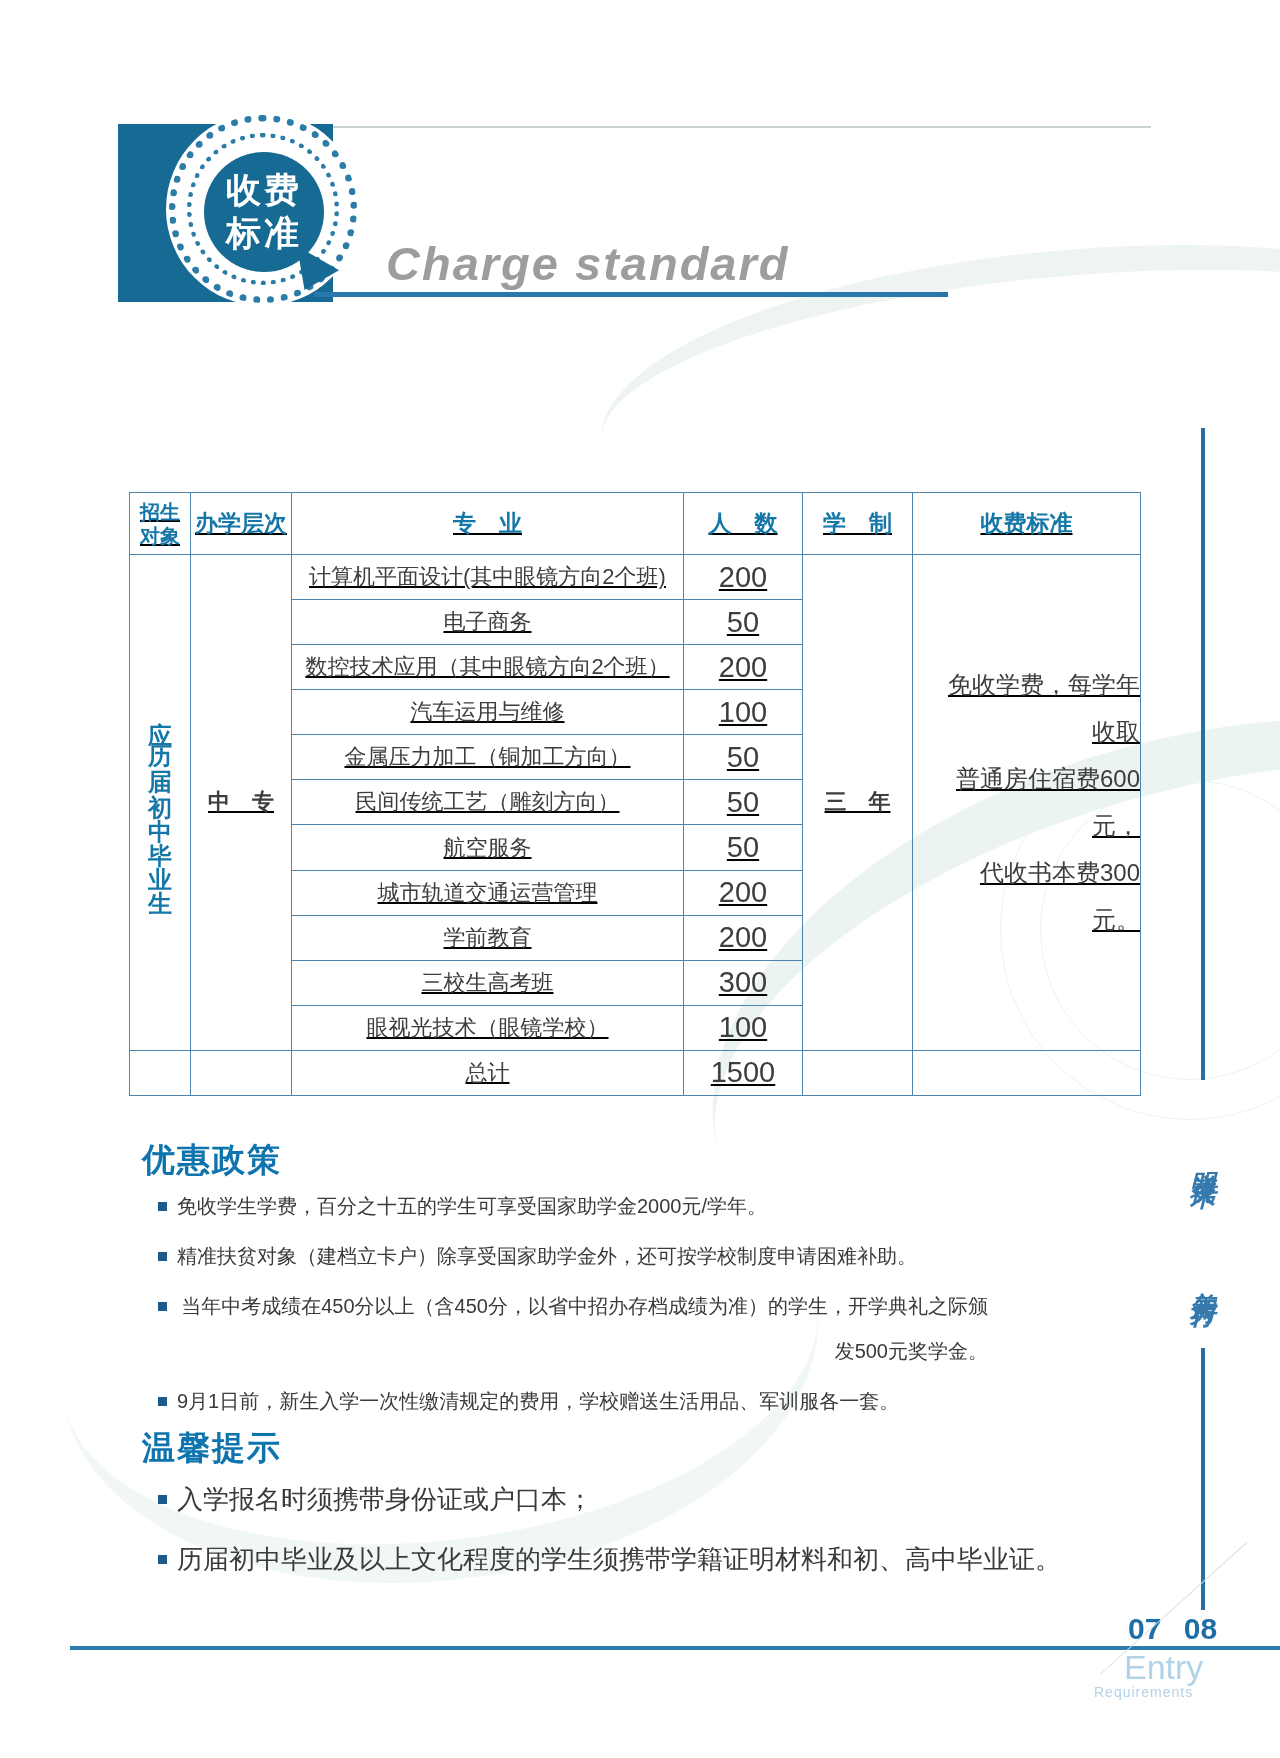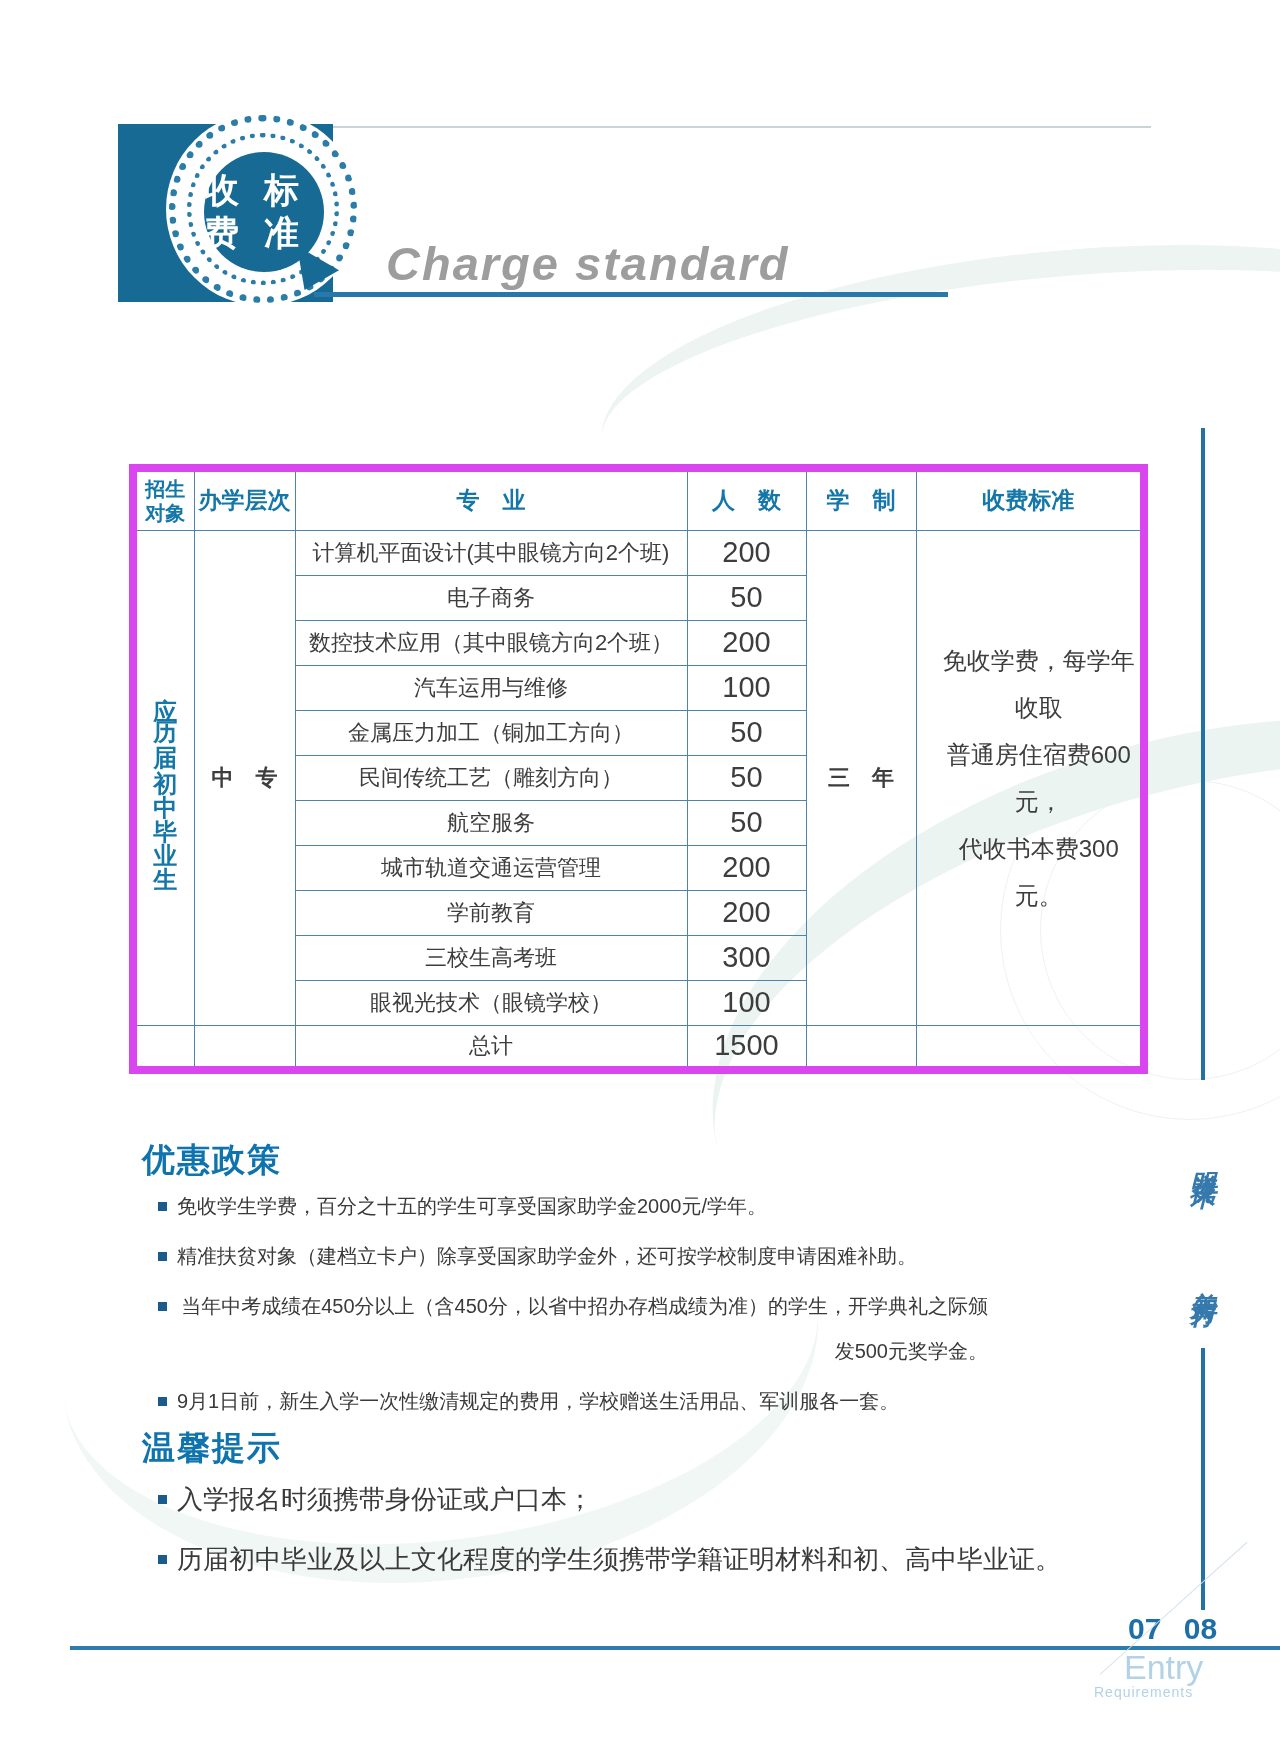--- a/index.html
+++ b/index.html
@@ -31,7 +31,7 @@
   .bubble {
     position:absolute; left:204px; top:152px; width:120px; height:120px;
     background:#176a93; border-radius:50%;
-    display:flex; flex-direction:row; align-items:center; justify-content:center;
+    display:flex; flex-direction:column; align-items:center; justify-content:center;
     color:#ffffff; font-size:35px; font-weight:bold; line-height:1.22; letter-spacing:3px;
     z-index:3;
   }

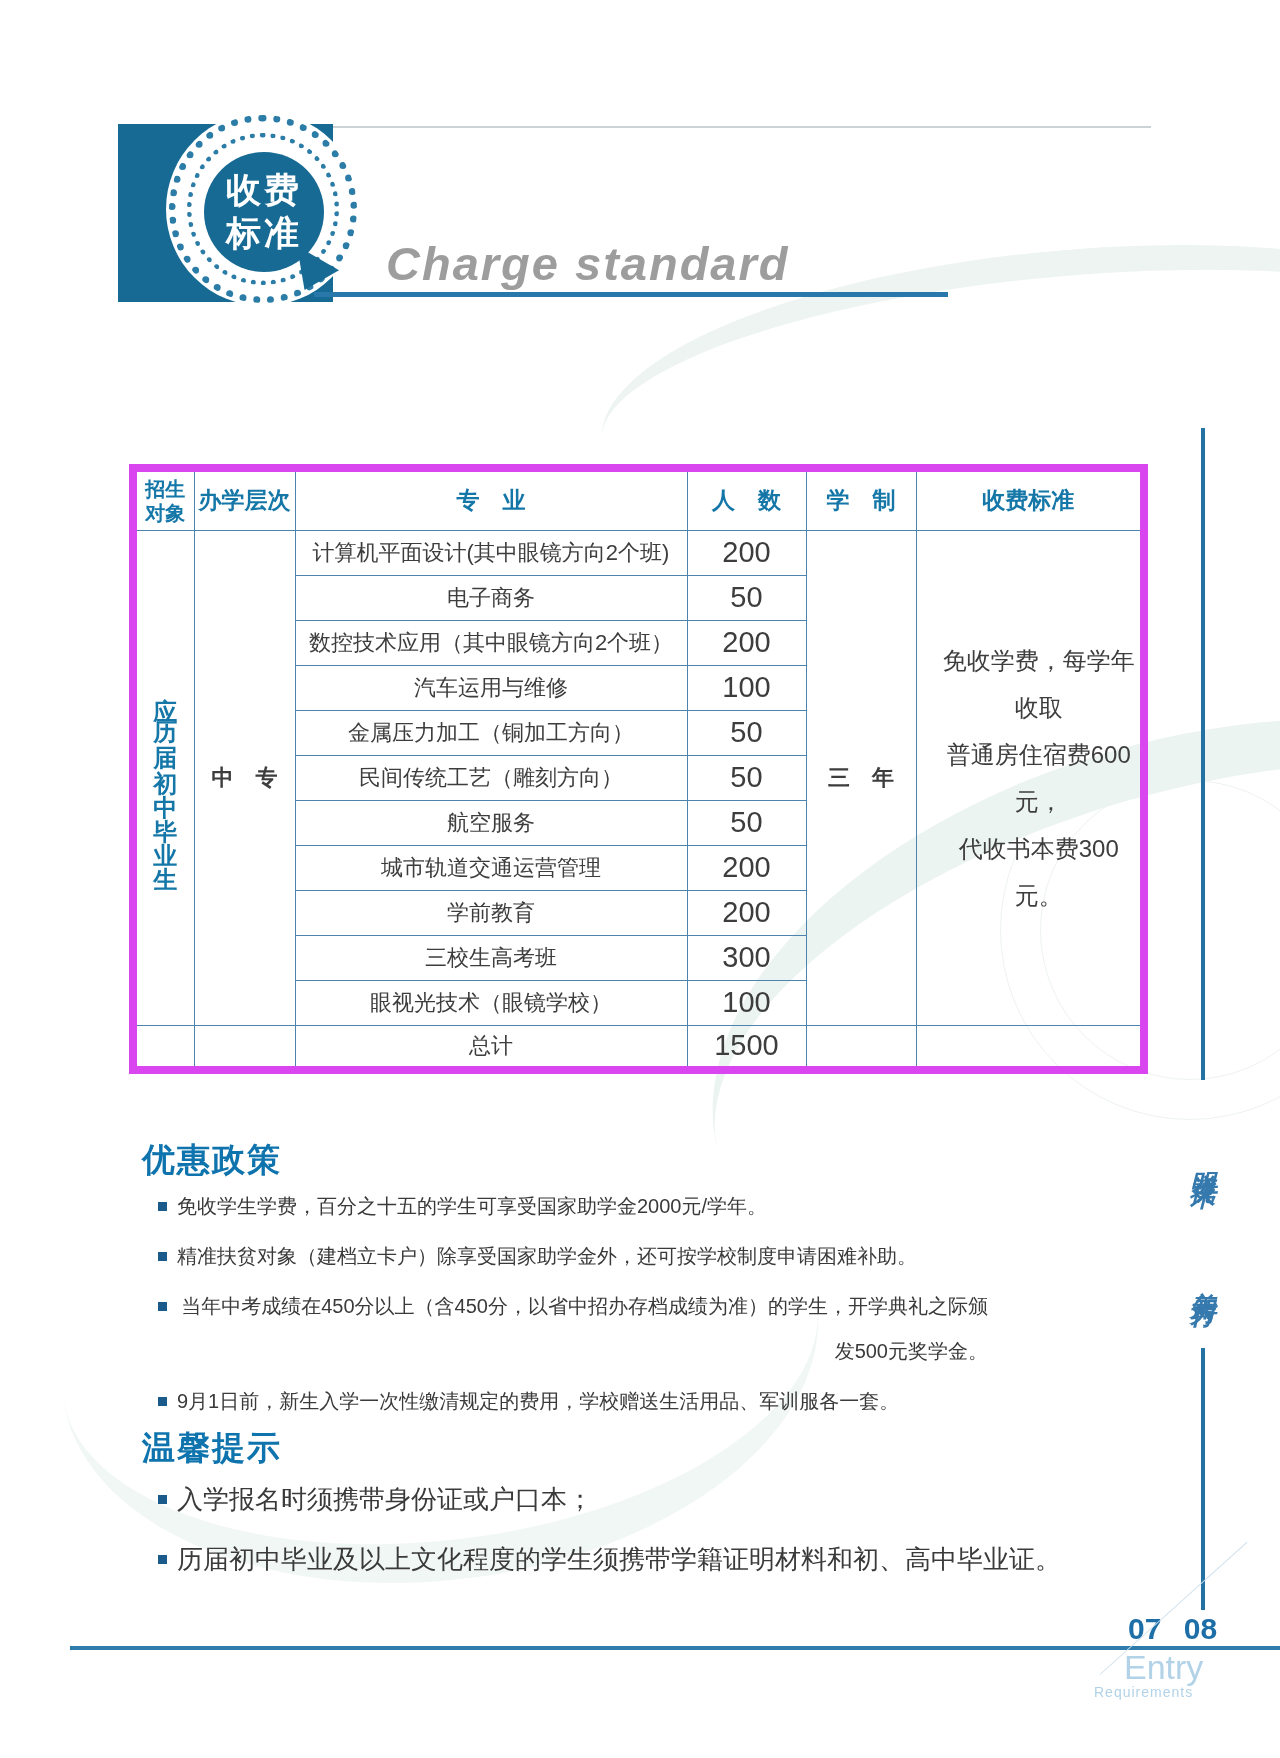--- a/index.html
+++ b/index.html
@@ -48,9 +48,10 @@
 
   
   table.fee-table {
-    position:absolute; left:129px; top:464px; width:1011px; height:604px;
+    position:absolute; left:129px; top:492px; width:1011px; height:604px;
     border-collapse:collapse; table-layout:fixed; background:transparent;
-    border:8px solid #d946ef;
+    border:1px solid #d946ef;
+    text-decoration:underline;
   }
   .fee-table th, .fee-table td { border:1px solid #4d84ad; text-align:center; vertical-align:middle; }
   .fee-table tr { height:45px; }

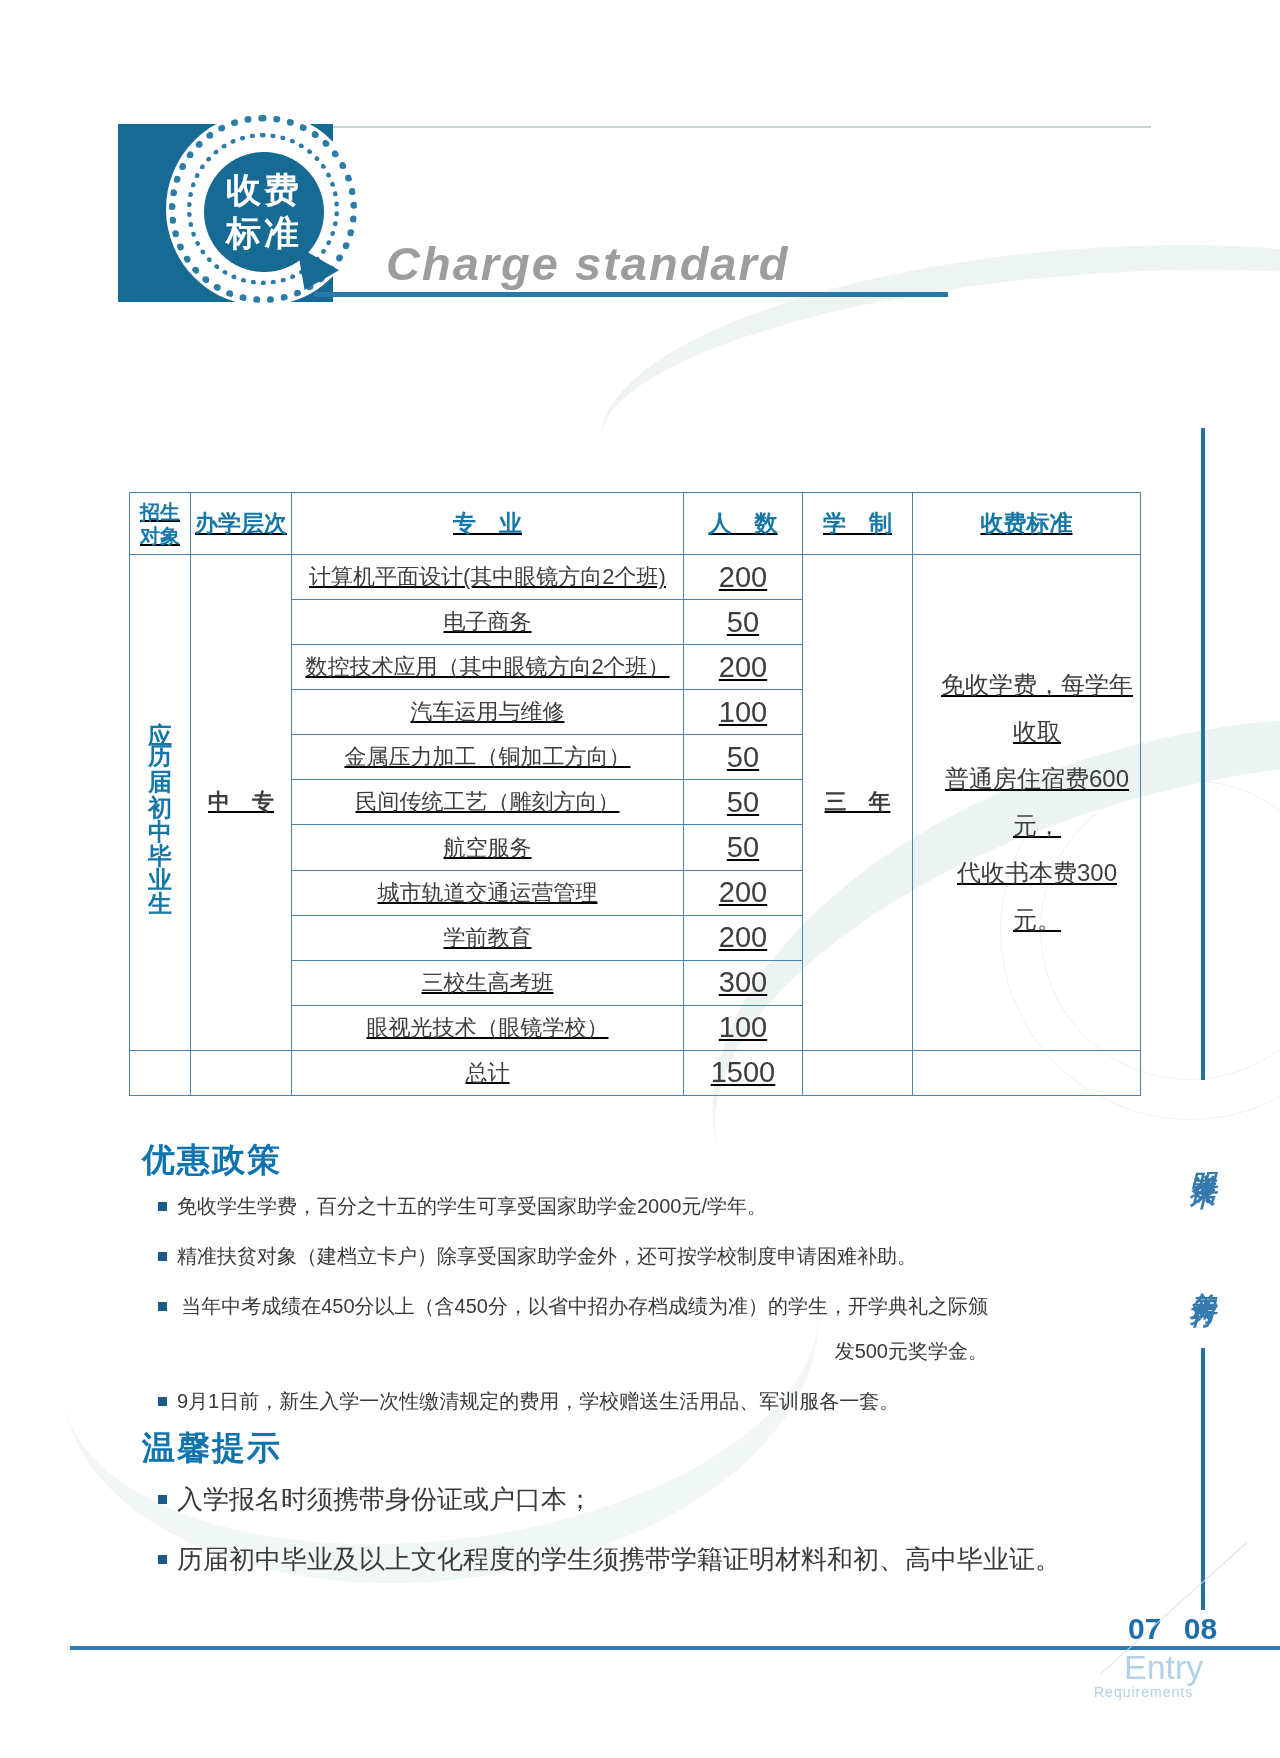--- a/index.html
+++ b/index.html
@@ -66,7 +66,7 @@
     color:#1577a8; font-weight:bold; font-size:24px; letter-spacing:24px;
     margin:0 auto; display:inline-block;
   }
-  td.fee-cell { text-align:center; padding-left:21px; }
+  td.fee-cell { text-align:right; padding-left:21px; }
   .fee-cell div { font-size:24px; line-height:47px; color:#3d3d3d; }
 
   

